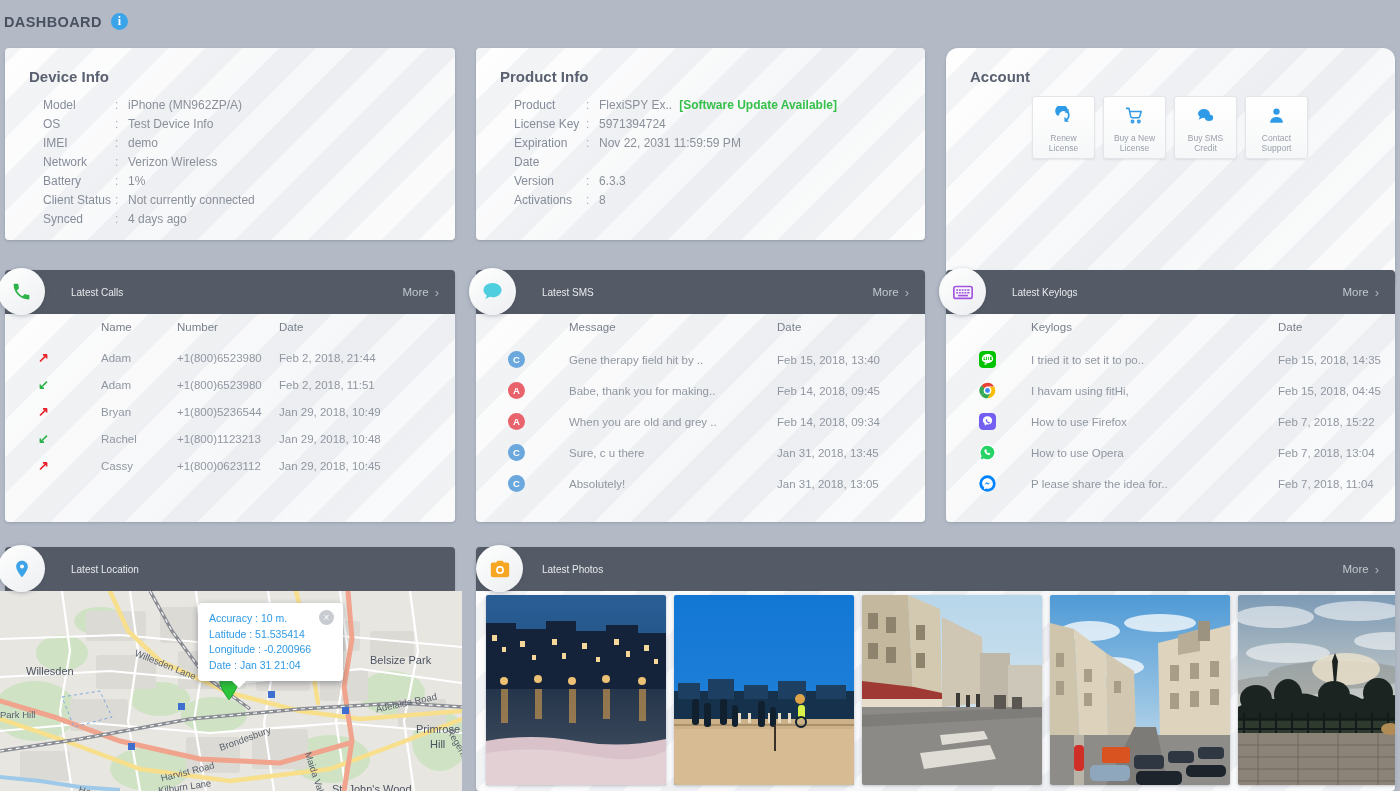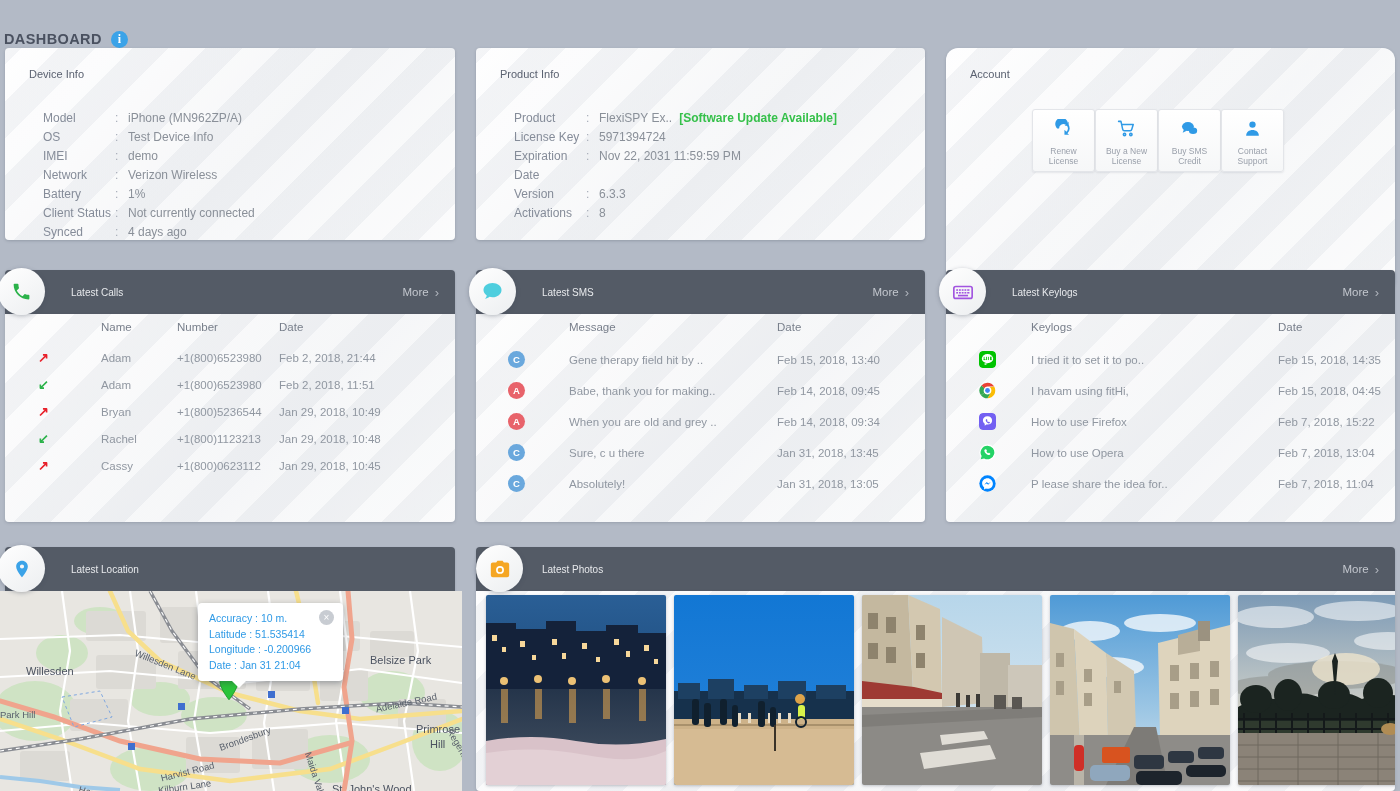--- a/index.html
+++ b/index.html
@@ -14,9 +14,8 @@
   #page-title-bar {
     height: 30px;
     display: flex;
-    align-items: center;
+    align-items: flex-end;
     padding-left: 4px;
-    margin-top: 24px;
   }
   #page-title-text {
     font-size: 14.5px;

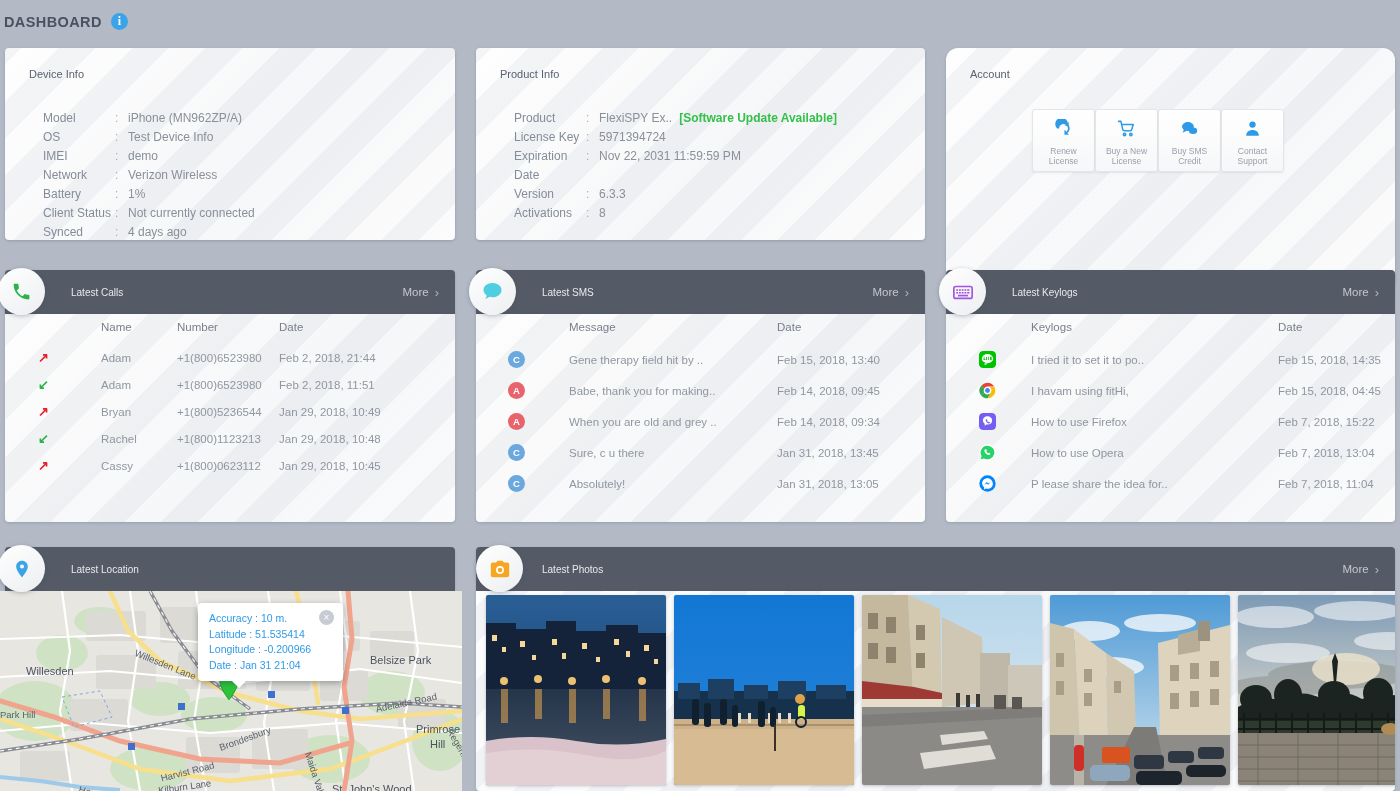--- a/index.html
+++ b/index.html
@@ -53,8 +53,8 @@
   
   .info-card { padding: 20px 24px; }
   .info-title {
-    font-size: 11px; font-weight: normal; color: #5a6170;
-    margin-bottom: 29px;
+    font-size: 15px; font-weight: bold; color: #5a6170;
+    margin-bottom: 11px;
   }
   .info-row { display: flex; align-items: baseline; font-size: 12px; line-height: 19px; }
   .info-label { width: 86px; color: #858c99; padding-left: 14px; }

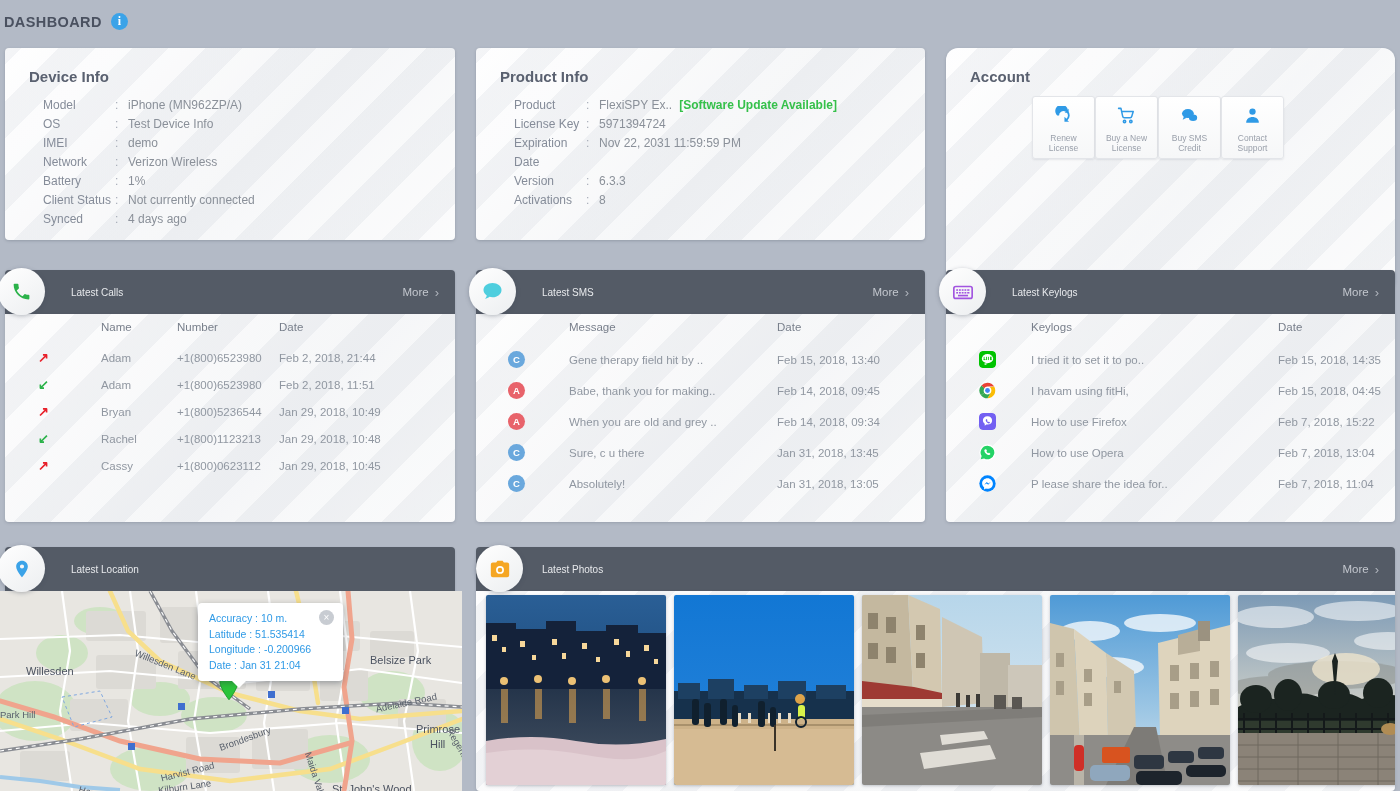--- a/index.html
+++ b/index.html
@@ -63,7 +63,7 @@
   .badge-update { color: #35c04a; font-weight: bold; margin-left: 7px; }
 
   
-  .acct-btns { display: flex; gap: 0; margin-top: 8px; margin-left: 62px; }
+  .acct-btns { display: flex; gap: 8px; margin-top: 8px; margin-left: 62px; }
   .acct-btn {
     width: 63px; height: 63px;
     background: linear-gradient(180deg,#ffffff 0%, #f6f7f8 100%);

